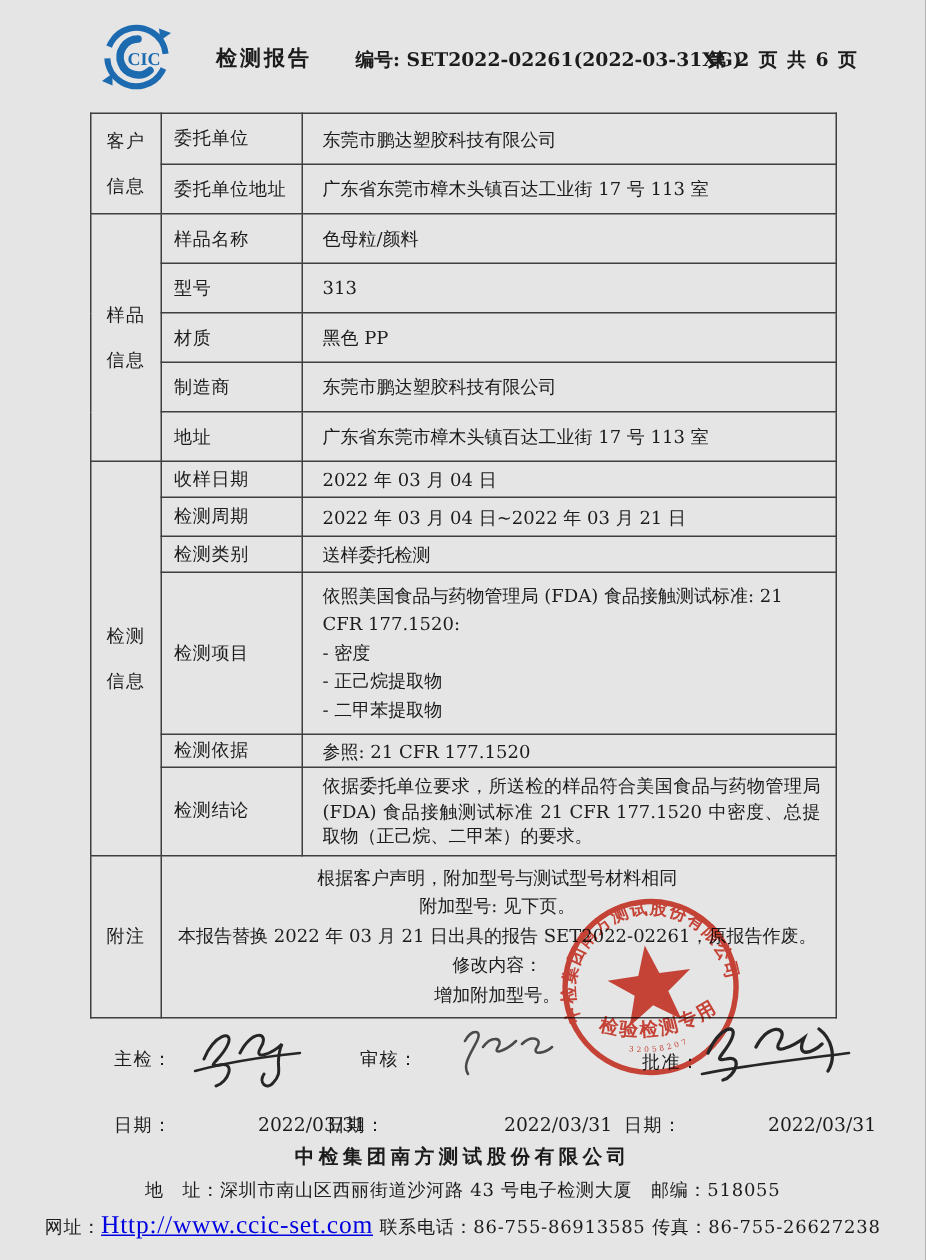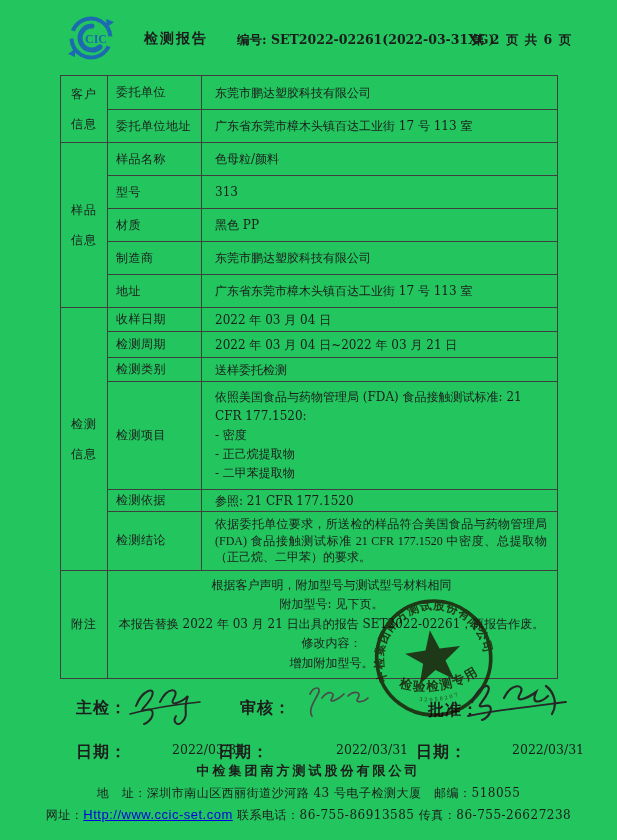--- a/index.html
+++ b/index.html
@@ -6,7 +6,7 @@
   html,body { background:#888; }
   .page {
     position:relative; width:617px; height:840px; margin:0 auto;
-    background:#22c55e; overflow:hidden;
+    background:#e5e5e5; overflow:hidden;
     font-family:"DejaVu Serif","Liberation Serif",serif;
     color:#1c1c1c;
   }

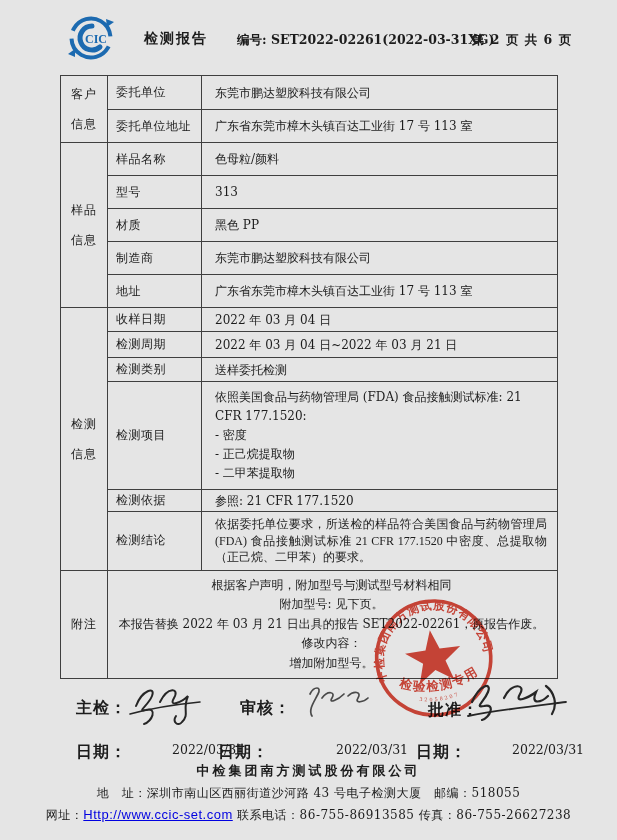--- a/index.html
+++ b/index.html
@@ -31,7 +31,7 @@
   tr.h95 { height:95px; } tr.h22 { height:22px; } tr.h50 { height:50px; }
   tr.h99 { height:99px; }
   td.val-multi { padding:6px 10px 6px 13px; line-height:19px; vertical-align:middle; }
-  td.val-just { text-align:justify; line-height:16.5px; padding-top:4px; padding-bottom:4px;font-family:Liberation Serif, serif; }
+  td.val-just { text-align:justify; line-height:16.5px; padding-top:4px; padding-bottom:4px; }
   td.note-val { padding:5px 10px 5px 8px; line-height:19.5px; vertical-align:top;text-align:center; }
 
   

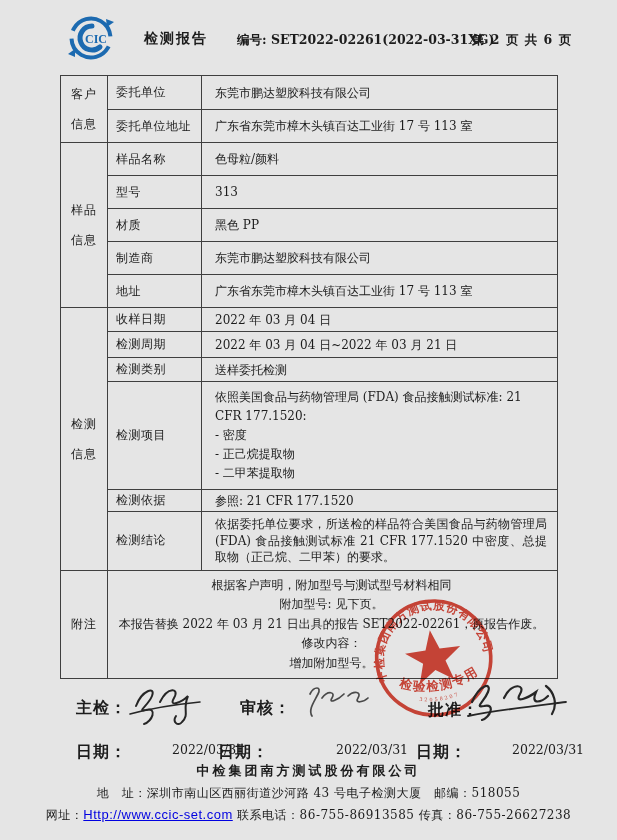--- a/index.html
+++ b/index.html
@@ -35,7 +35,7 @@
   td.note-val { padding:5px 10px 5px 8px; line-height:19.5px; vertical-align:top;text-align:center; }
 
   
-  .sig-label { position:absolute; font-size:16px; letter-spacing:1px;font-weight:bold; }
+  .sig-label { position:absolute; font-size:12px; letter-spacing:1px; }
   .sig-date-val { position:absolute; font-size:12.5px; text-align:left; width:84px;margin-left:44px; }
   .sigsvg { position:absolute; }
 

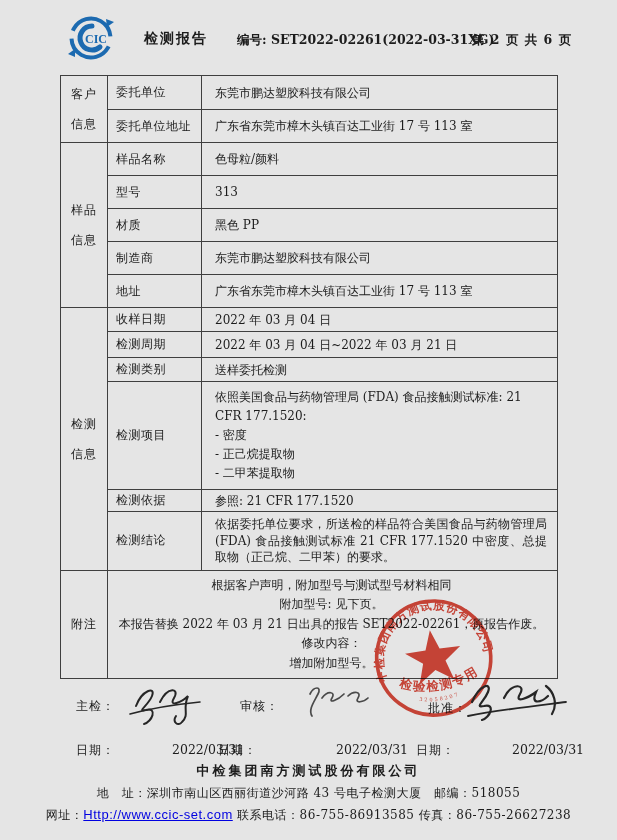--- a/index.html
+++ b/index.html
@@ -48,7 +48,7 @@
   .f-company { font-size:13px; font-weight:bold; letter-spacing:3px; }
   .f-line { font-size:12px; margin-top:5px; letter-spacing:0.5px; }
   .f-link { color:#0000e0; text-decoration:underline; cursor:pointer;
-            font-family:Liberation Sans, sans-serif; font-size:13px; }
+            font-family:Liberation Serif, serif; font-size:17px; }
   .sig3 { z-index:6; }
 </style>
 </head>

